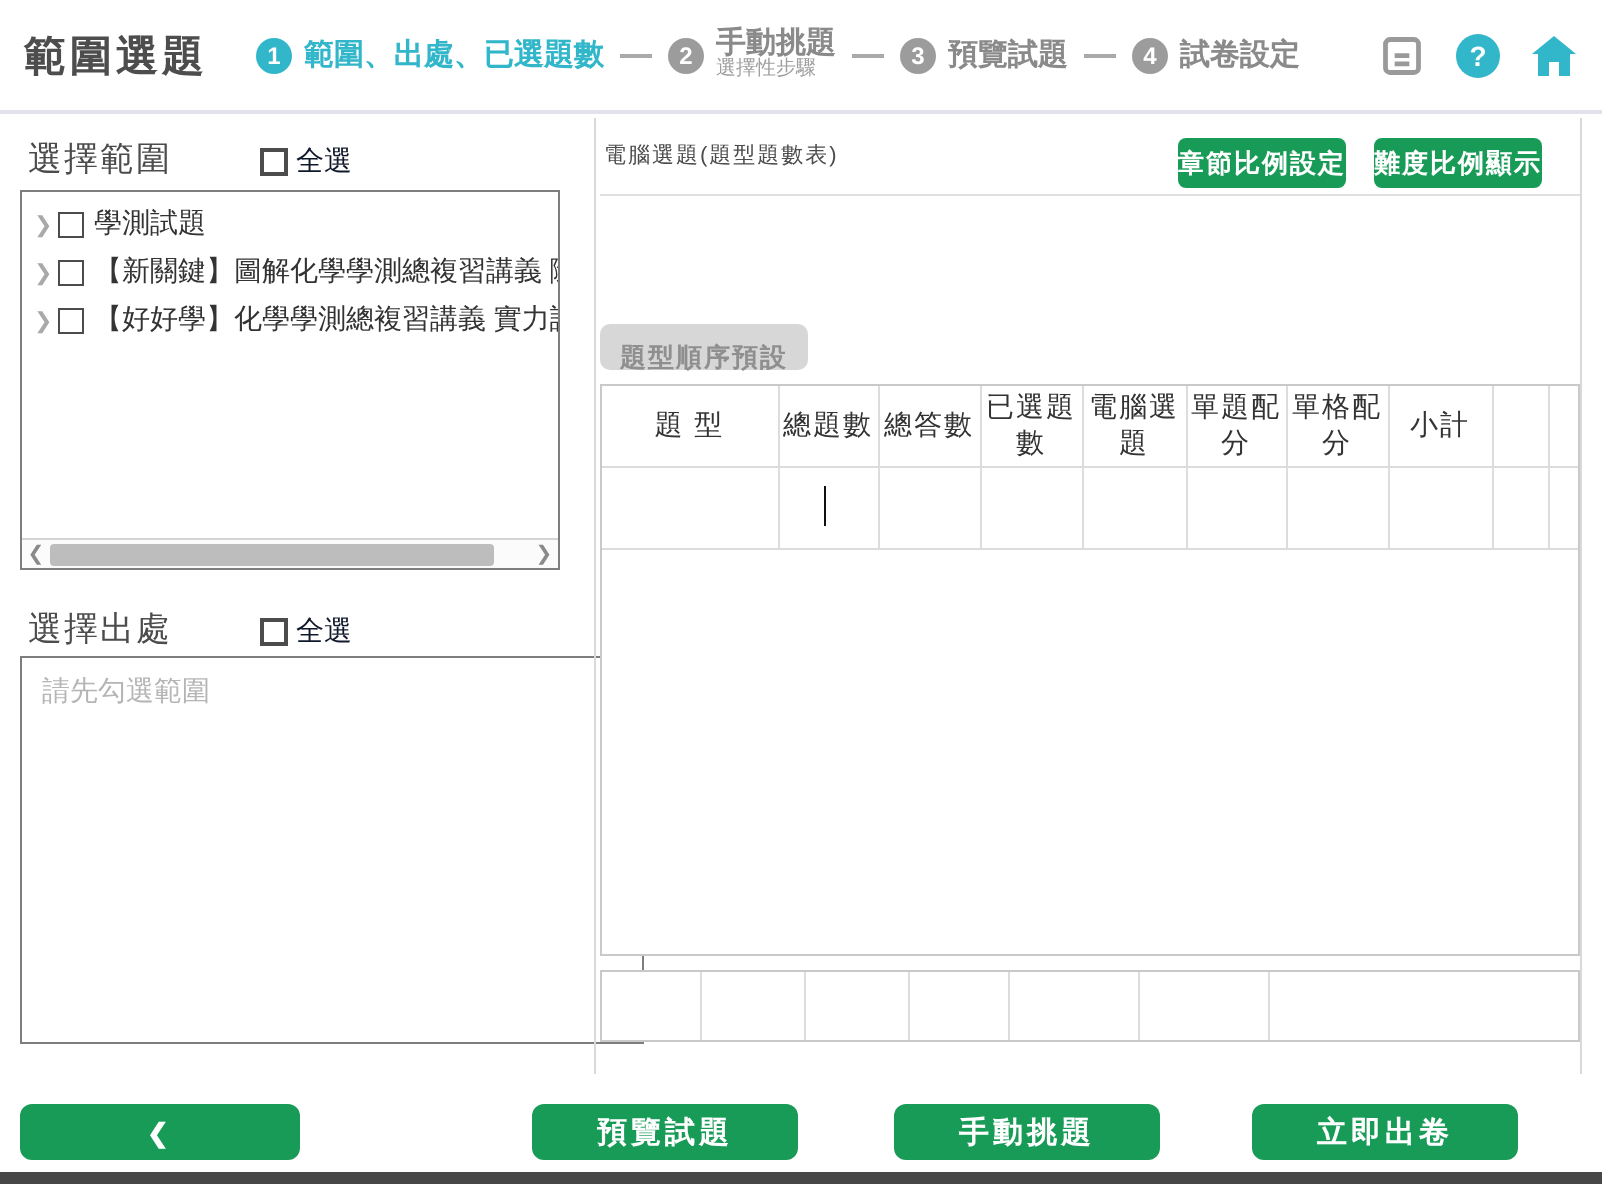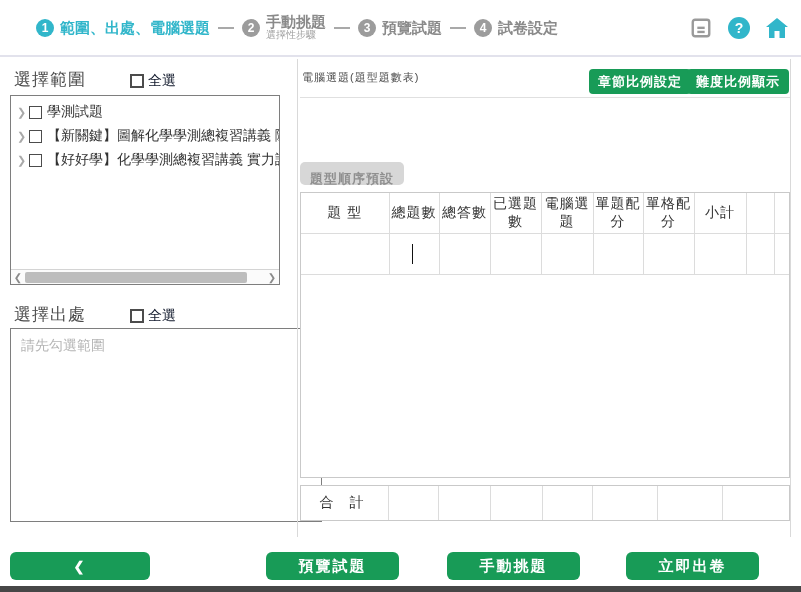--- a/index.html
+++ b/index.html
@@ -98,6 +98,7 @@
 <body>
 
 <div class="header">
+  <div class="app-title">範圍選題</div>
 
   <div class="stepper">
     <div class="step active">

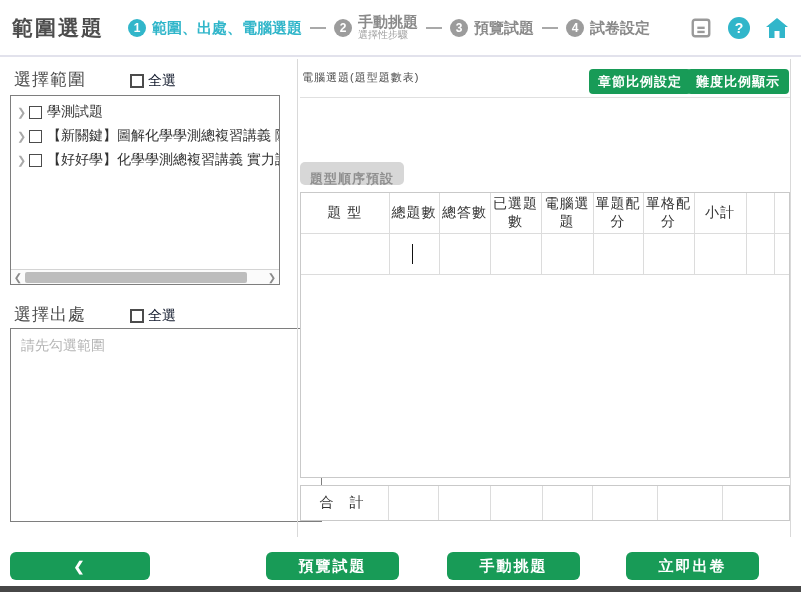--- a/index.html
+++ b/index.html
@@ -104,7 +104,7 @@
     <div class="step active">
       <div class="step-circle">1</div>
       <div class="step-texts">
-        <span class="step-label">範圍、出處、電腦選題</span>
+        <span class="step-label">範圍、出處、已選題數</span>
       </div>
     </div>
     <div class="step-dash"></div>

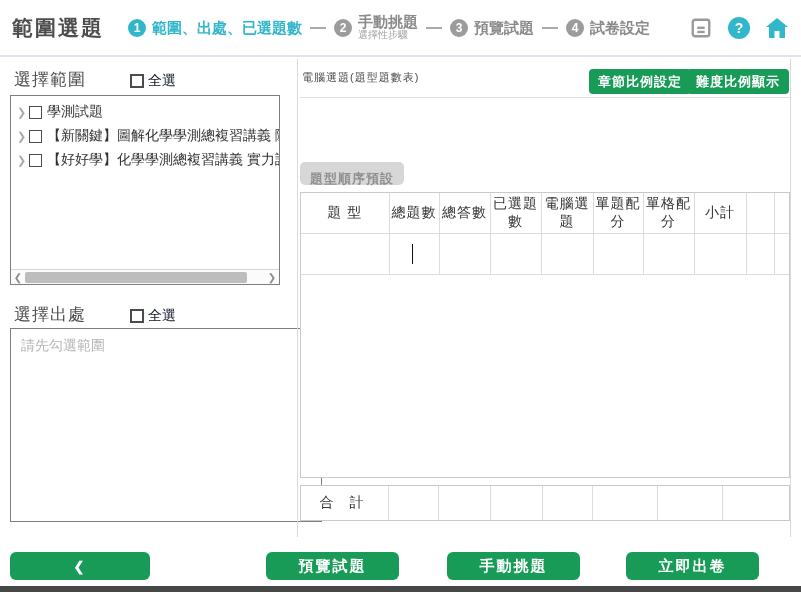--- a/index.html
+++ b/index.html
@@ -59,7 +59,7 @@
   .main-title { position:absolute; left:302px; top:70px; font-size:11px; color:#4c4c4c;
     letter-spacing:1px; }
   .green-btn { position:absolute; top:69px; height:25px; background:#189b57; color:#fff;
-    font-size:13px; font-weight:bold; border:none; border-radius:4px; padding:0 9px;
+    font-size:13px; font-weight:bold; border:none; border-radius:4px; padding:0 0;
     cursor:pointer; letter-spacing:1px; }
   .btn-chapter { left:589px; }
   .btn-difficulty { left:687px; }

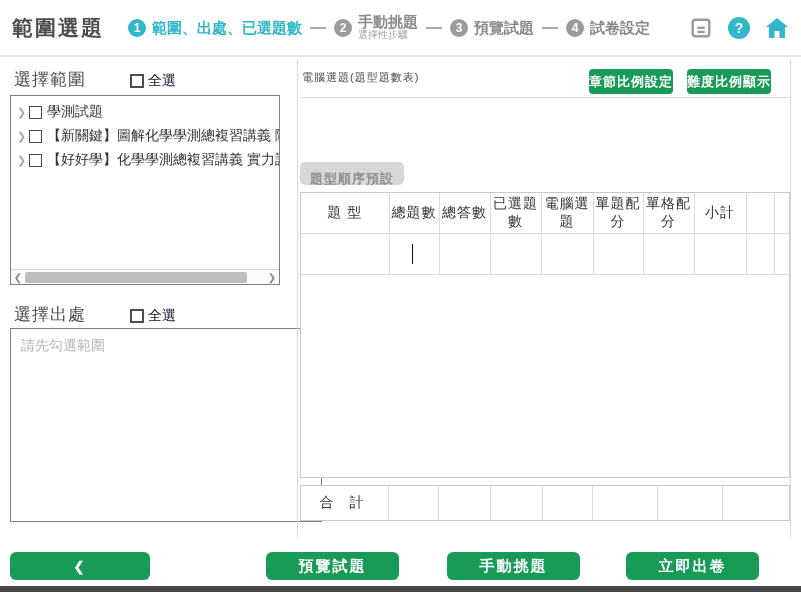--- a/index.html
+++ b/index.html
@@ -249,7 +249,6 @@
 </div>
 
 <div class="total-wrap">
-  <div class="total-cell" style="width:88px;">合 計</div>
   <div class="total-cell" style="width:50px;"></div>
   <div class="total-cell" style="width:52px;"></div>
   <div class="total-cell" style="width:52px;"></div>

